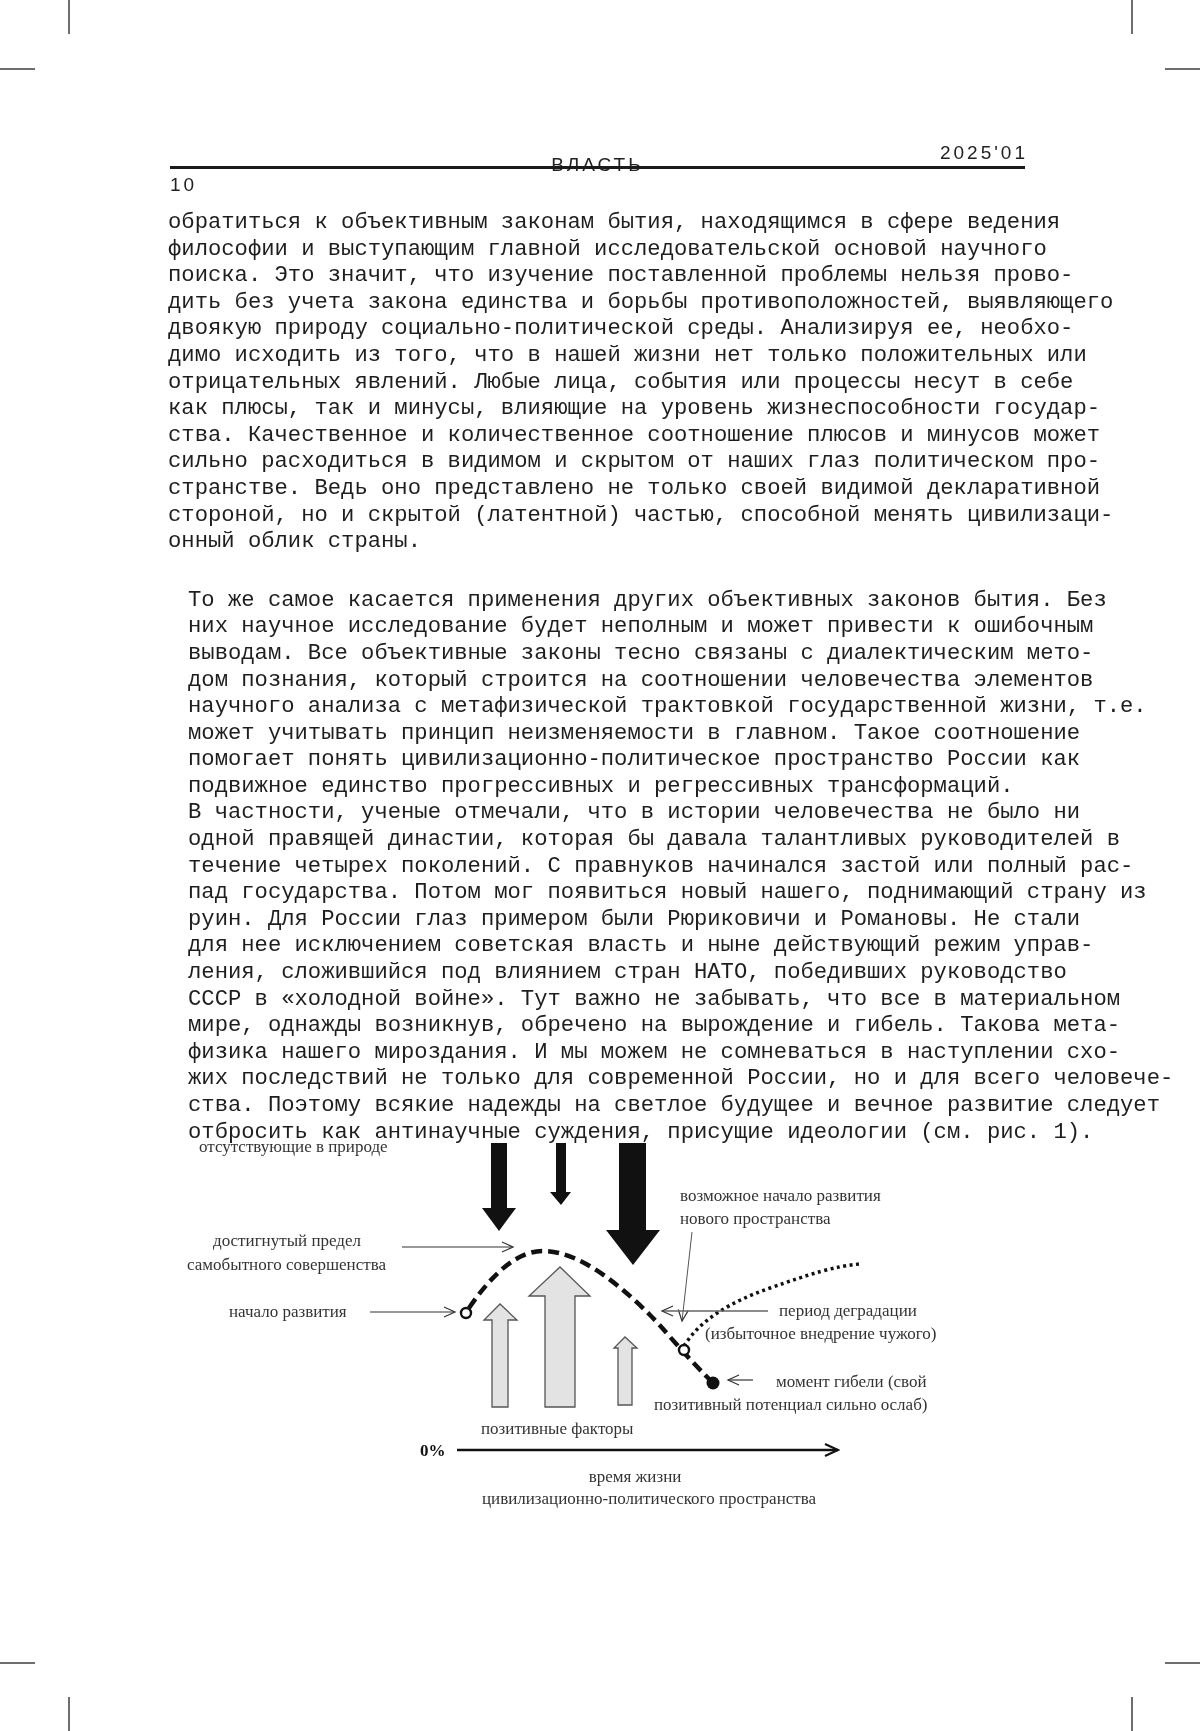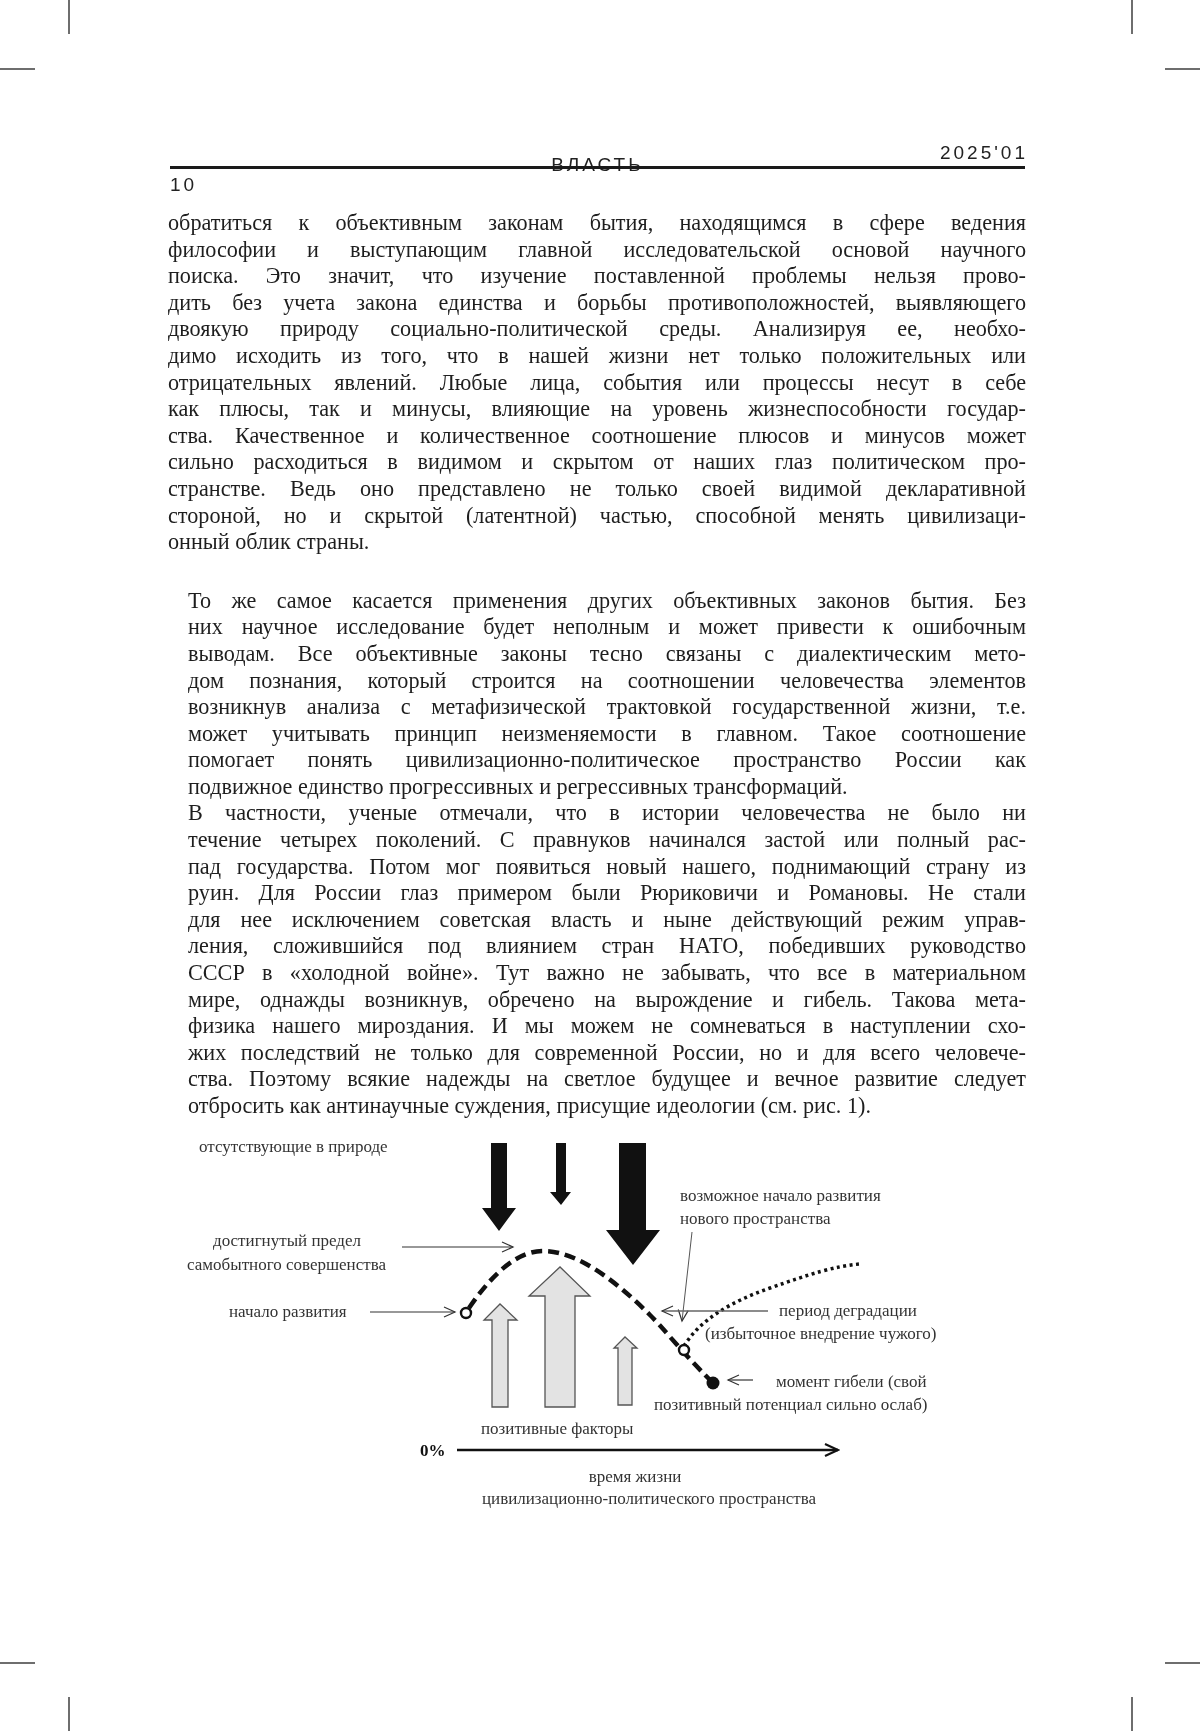--- a/index.html
+++ b/index.html
@@ -26,7 +26,7 @@
   }
   .body-text p { margin: 0; text-indent: 20px; }
   .body-text p.first { text-indent: 0; }
-  .body-text .ln { display: block; text-align-last: justify; white-space: nowrap; }
+  .body-text .ln { display: block; text-align-last: justify; white-space: nowrap; font-family: Liberation Mono, monospace; }
   .body-text .ln.last { text-align-last: left; }
 
   .figure { position: absolute; left: 0; top: 1120px; width: 1200px; height: 400px; text-align: right; }

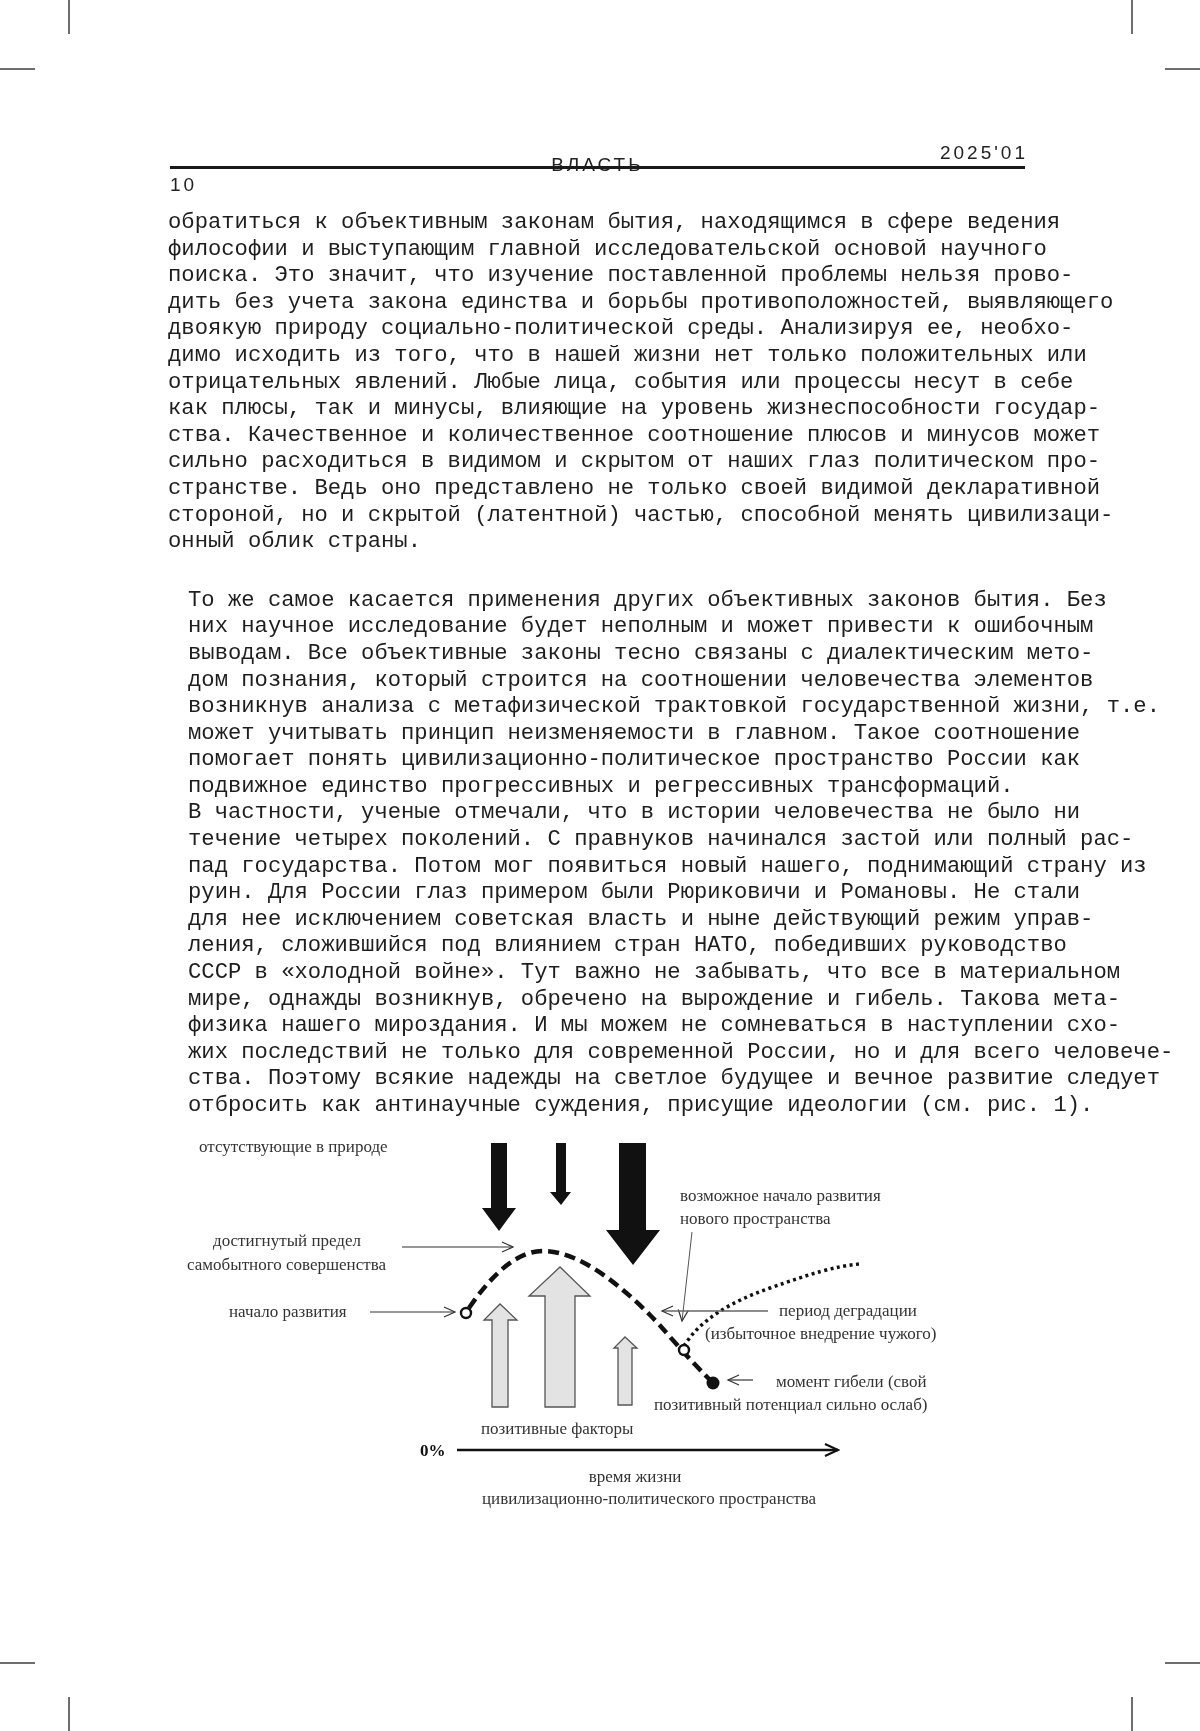--- a/index.html
+++ b/index.html
@@ -73,7 +73,7 @@
       <span class="ln">них научное исследование будет неполным и может привести к ошибочным</span>
       <span class="ln">выводам. Все объективные законы тесно связаны с диалектическим мето-</span>
       <span class="ln">дом познания, который строится на соотношении человечества элементов</span>
-      <span class="ln">возникнув анализа с метафизической трактовкой государственной жизни, т.е.</span>
+      <span class="ln">научного анализа с метафизической трактовкой государственной жизни, т.е.</span>
       <span class="ln">может учитывать принцип неизменяемости в главном. Такое соотношение</span>
       <span class="ln">помогает понять цивилизационно-политическое пространство России как</span>
       <span class="ln last">подвижное единство прогрессивных и регрессивных трансформаций.</span>

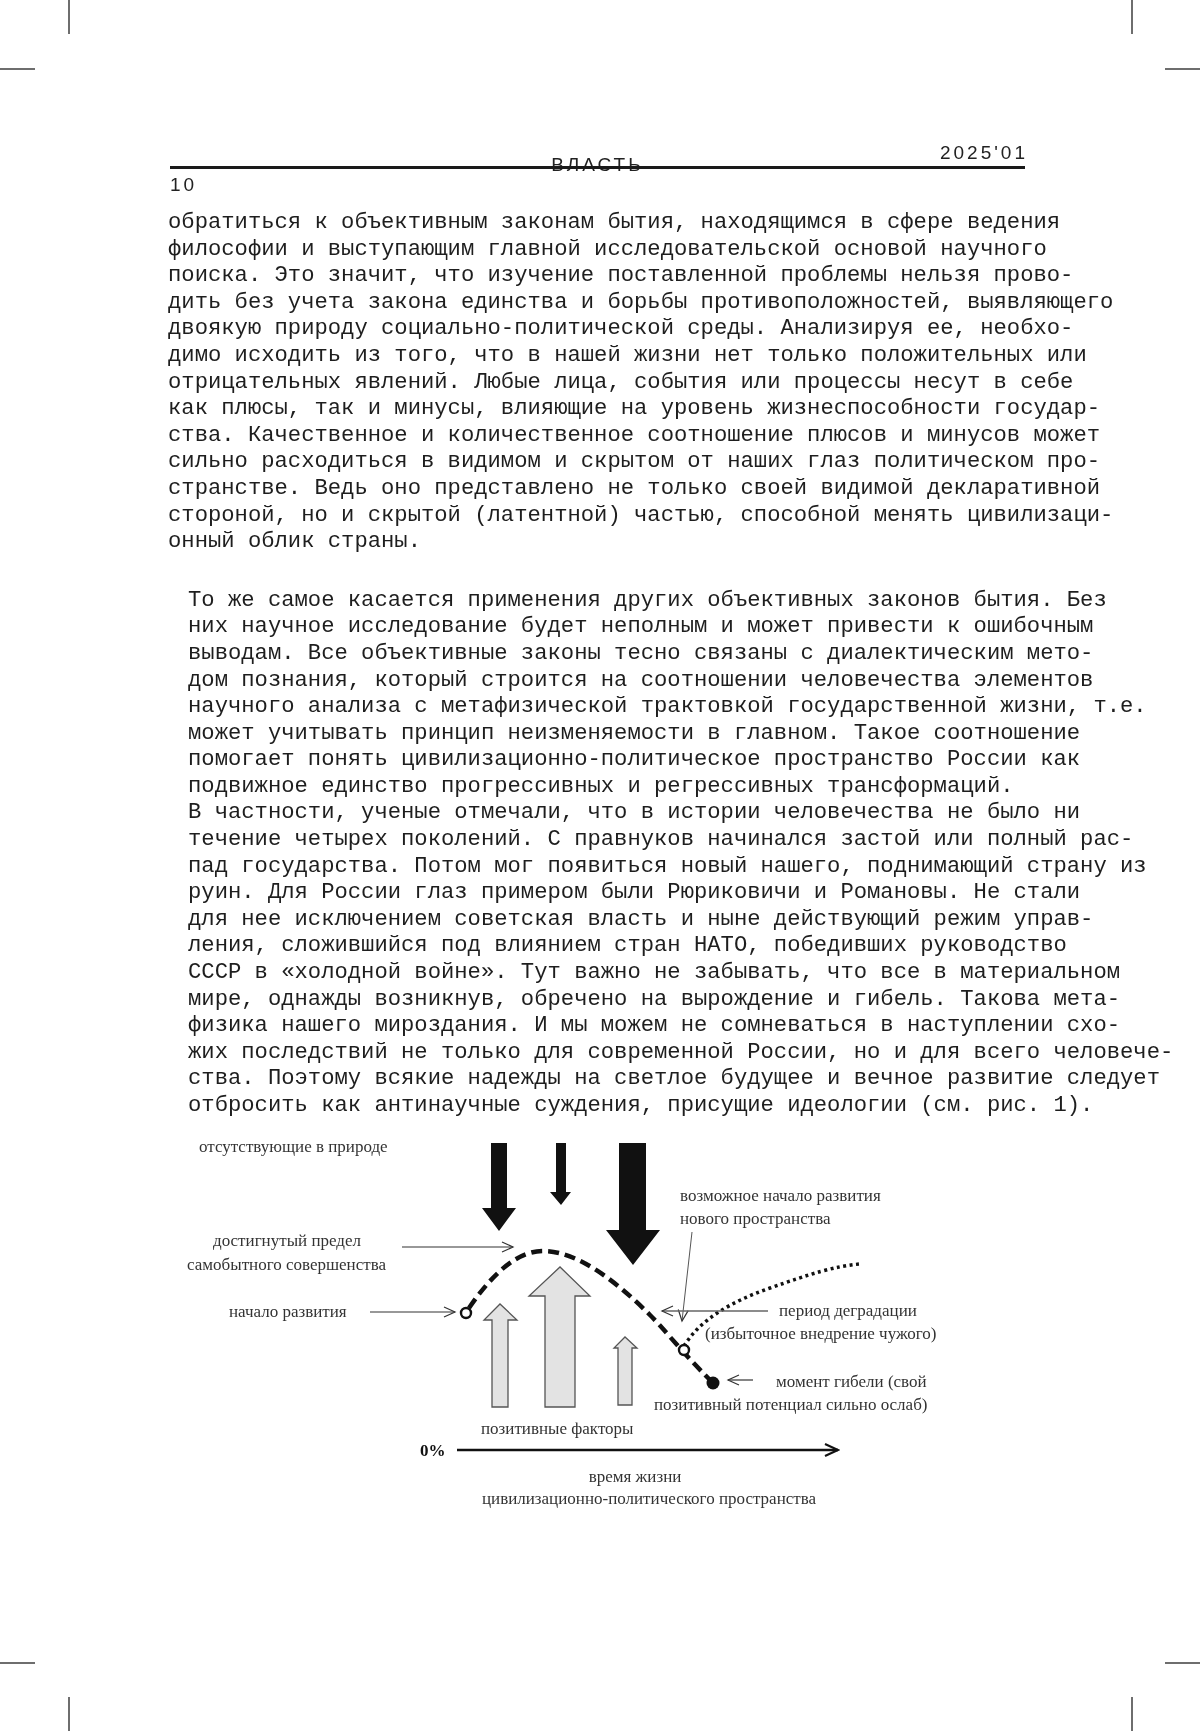--- a/index.html
+++ b/index.html
@@ -80,6 +80,7 @@
     </p>
     <p>
       <span class="ln" style="text-indent: 20px;">В частности, ученые отмечали, что в истории человечества не было ни</span>
+      <span class="ln">одной правящей династии, которая бы давала талантливых руководителей в</span>
       <span class="ln">течение четырех поколений. С правнуков начинался застой или полный рас-</span>
       <span class="ln">пад государства. Потом мог появиться новый нашего, поднимающий страну из</span>
       <span class="ln">руин. Для России глаз примером были Рюриковичи и Романовы. Не стали</span>

